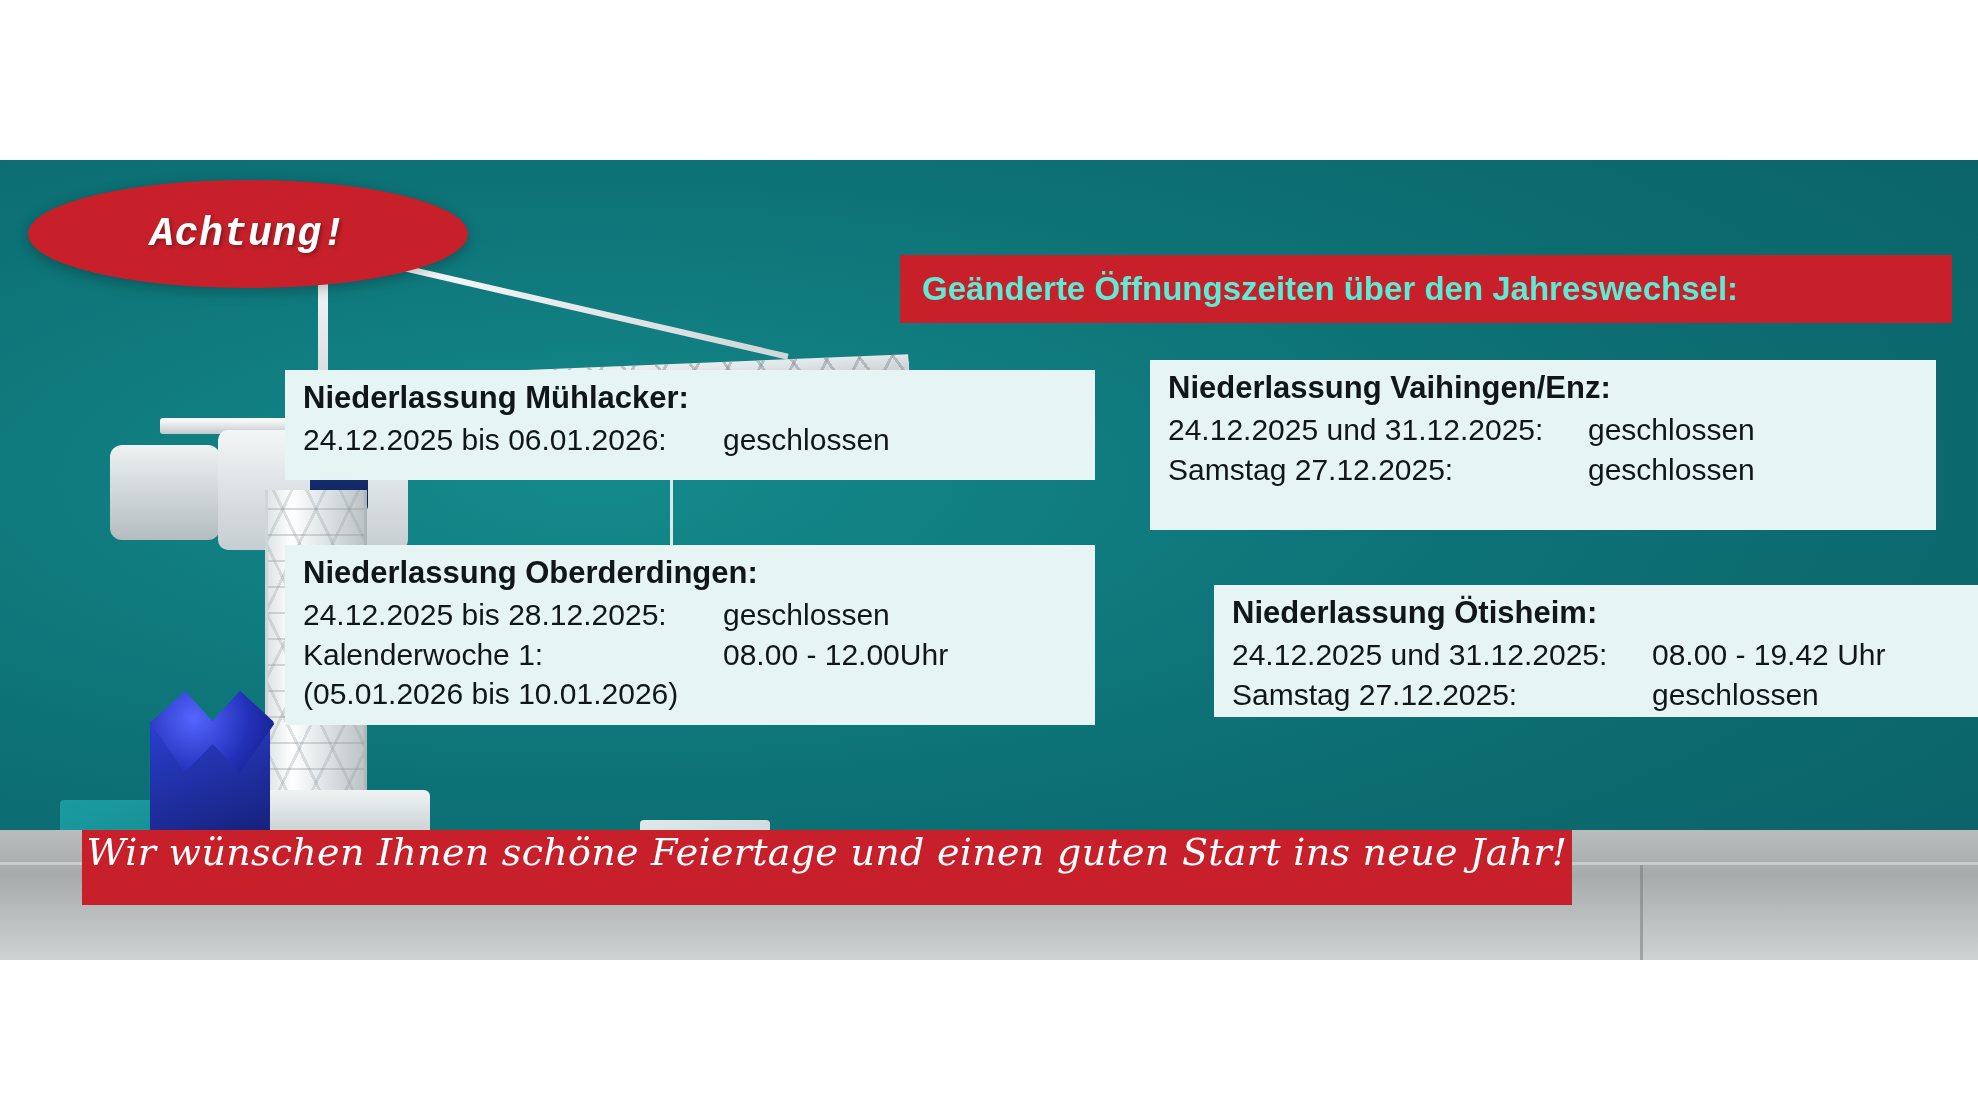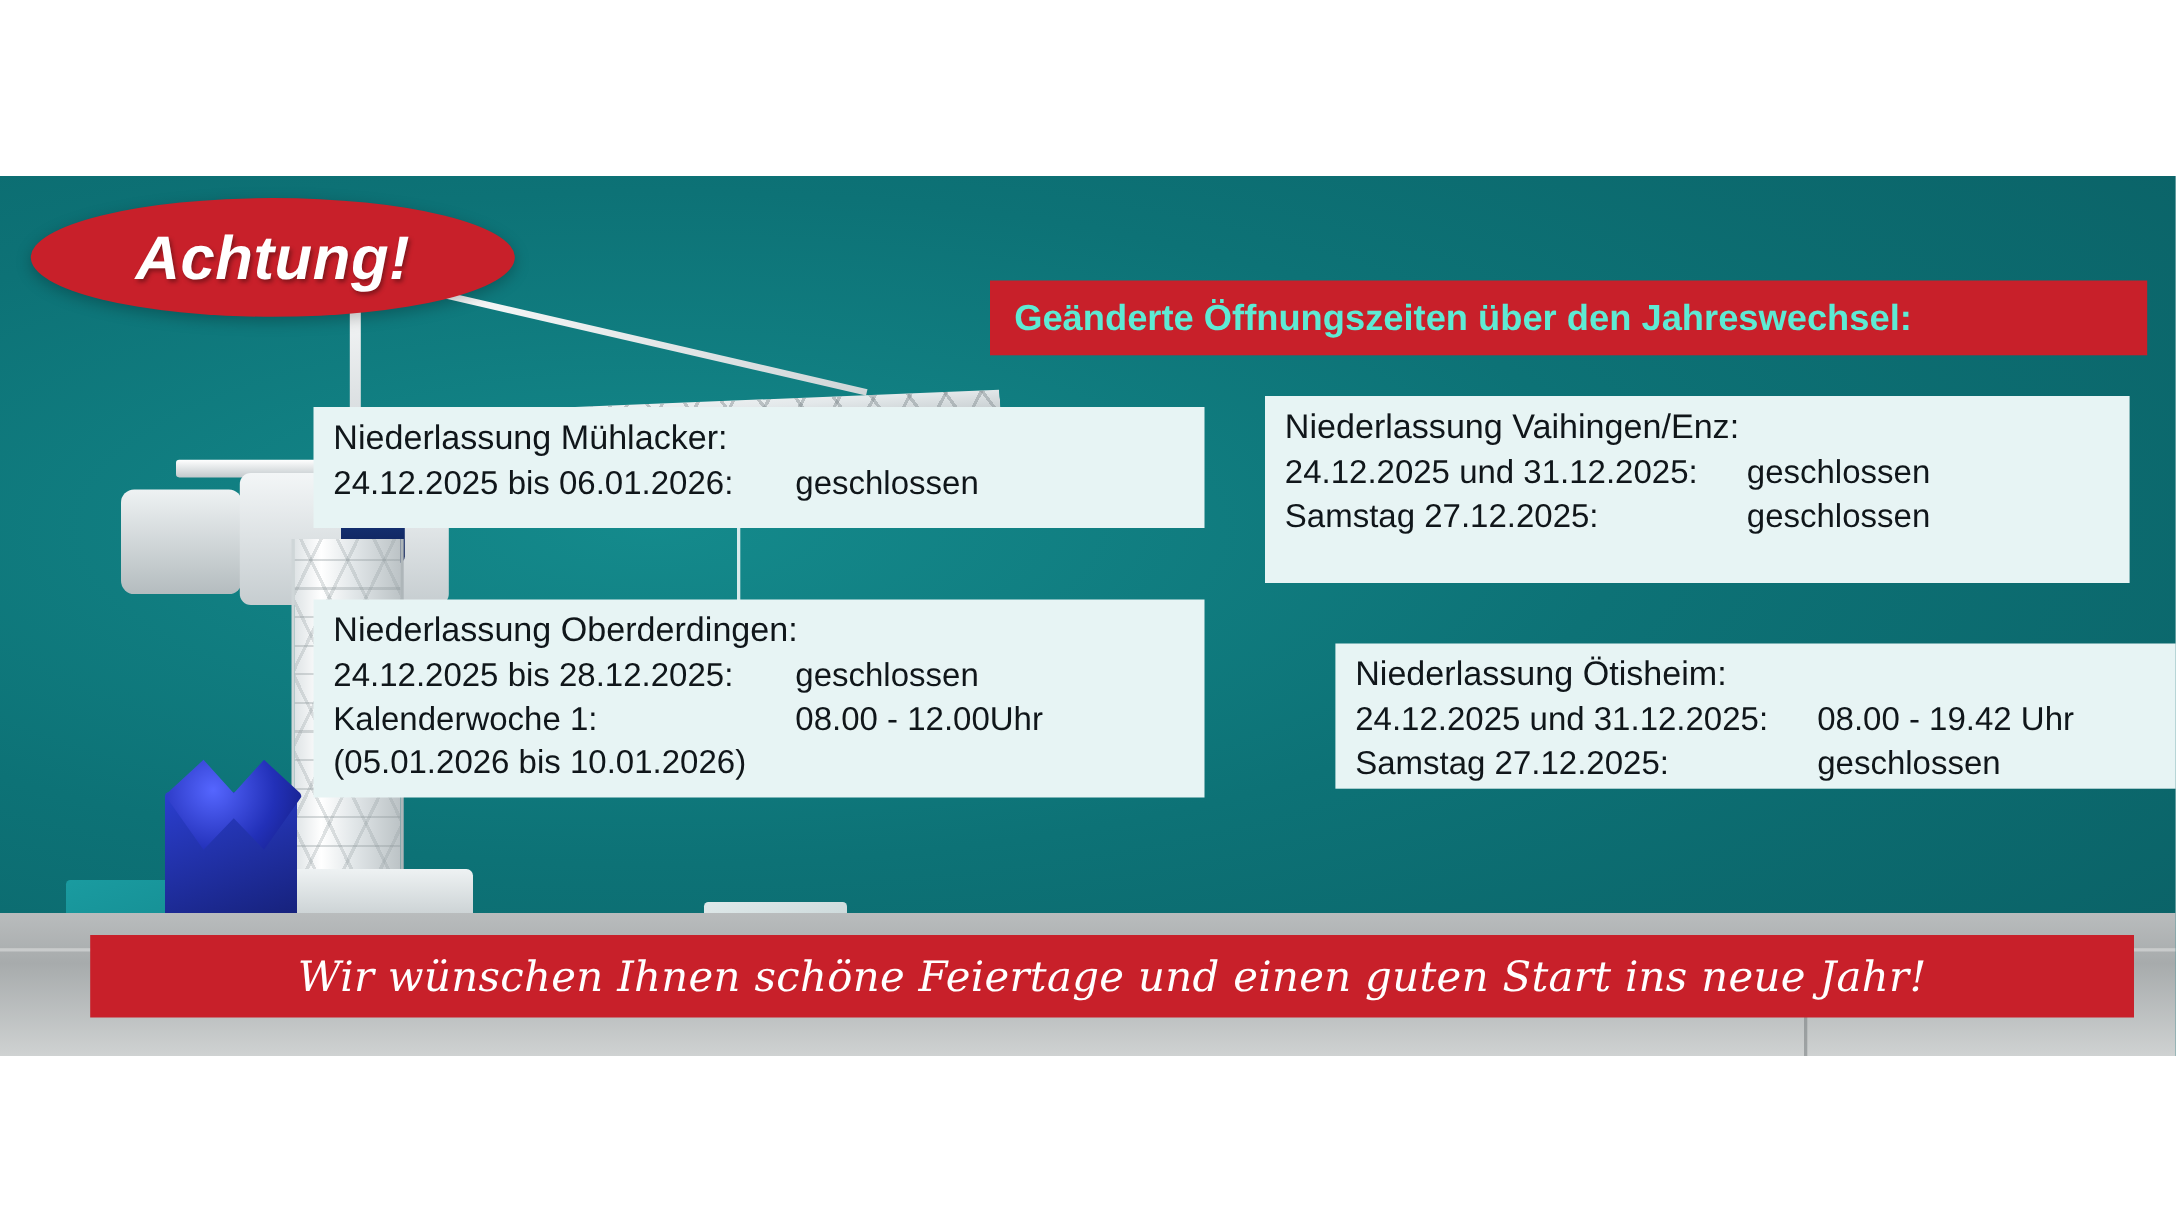--- a/index.html
+++ b/index.html
@@ -181,11 +181,12 @@
   }
   .achtung span {
     color: #ffffff;
-    font-size: 56px;
+    font-size: 40px;
     font-weight: bold;
     font-style: italic;
     letter-spacing: .5px;
     text-shadow: 2px 2px 4px rgba(0,0,0,.35);
+    font-family: Liberation Mono, monospace;
   }
 
   

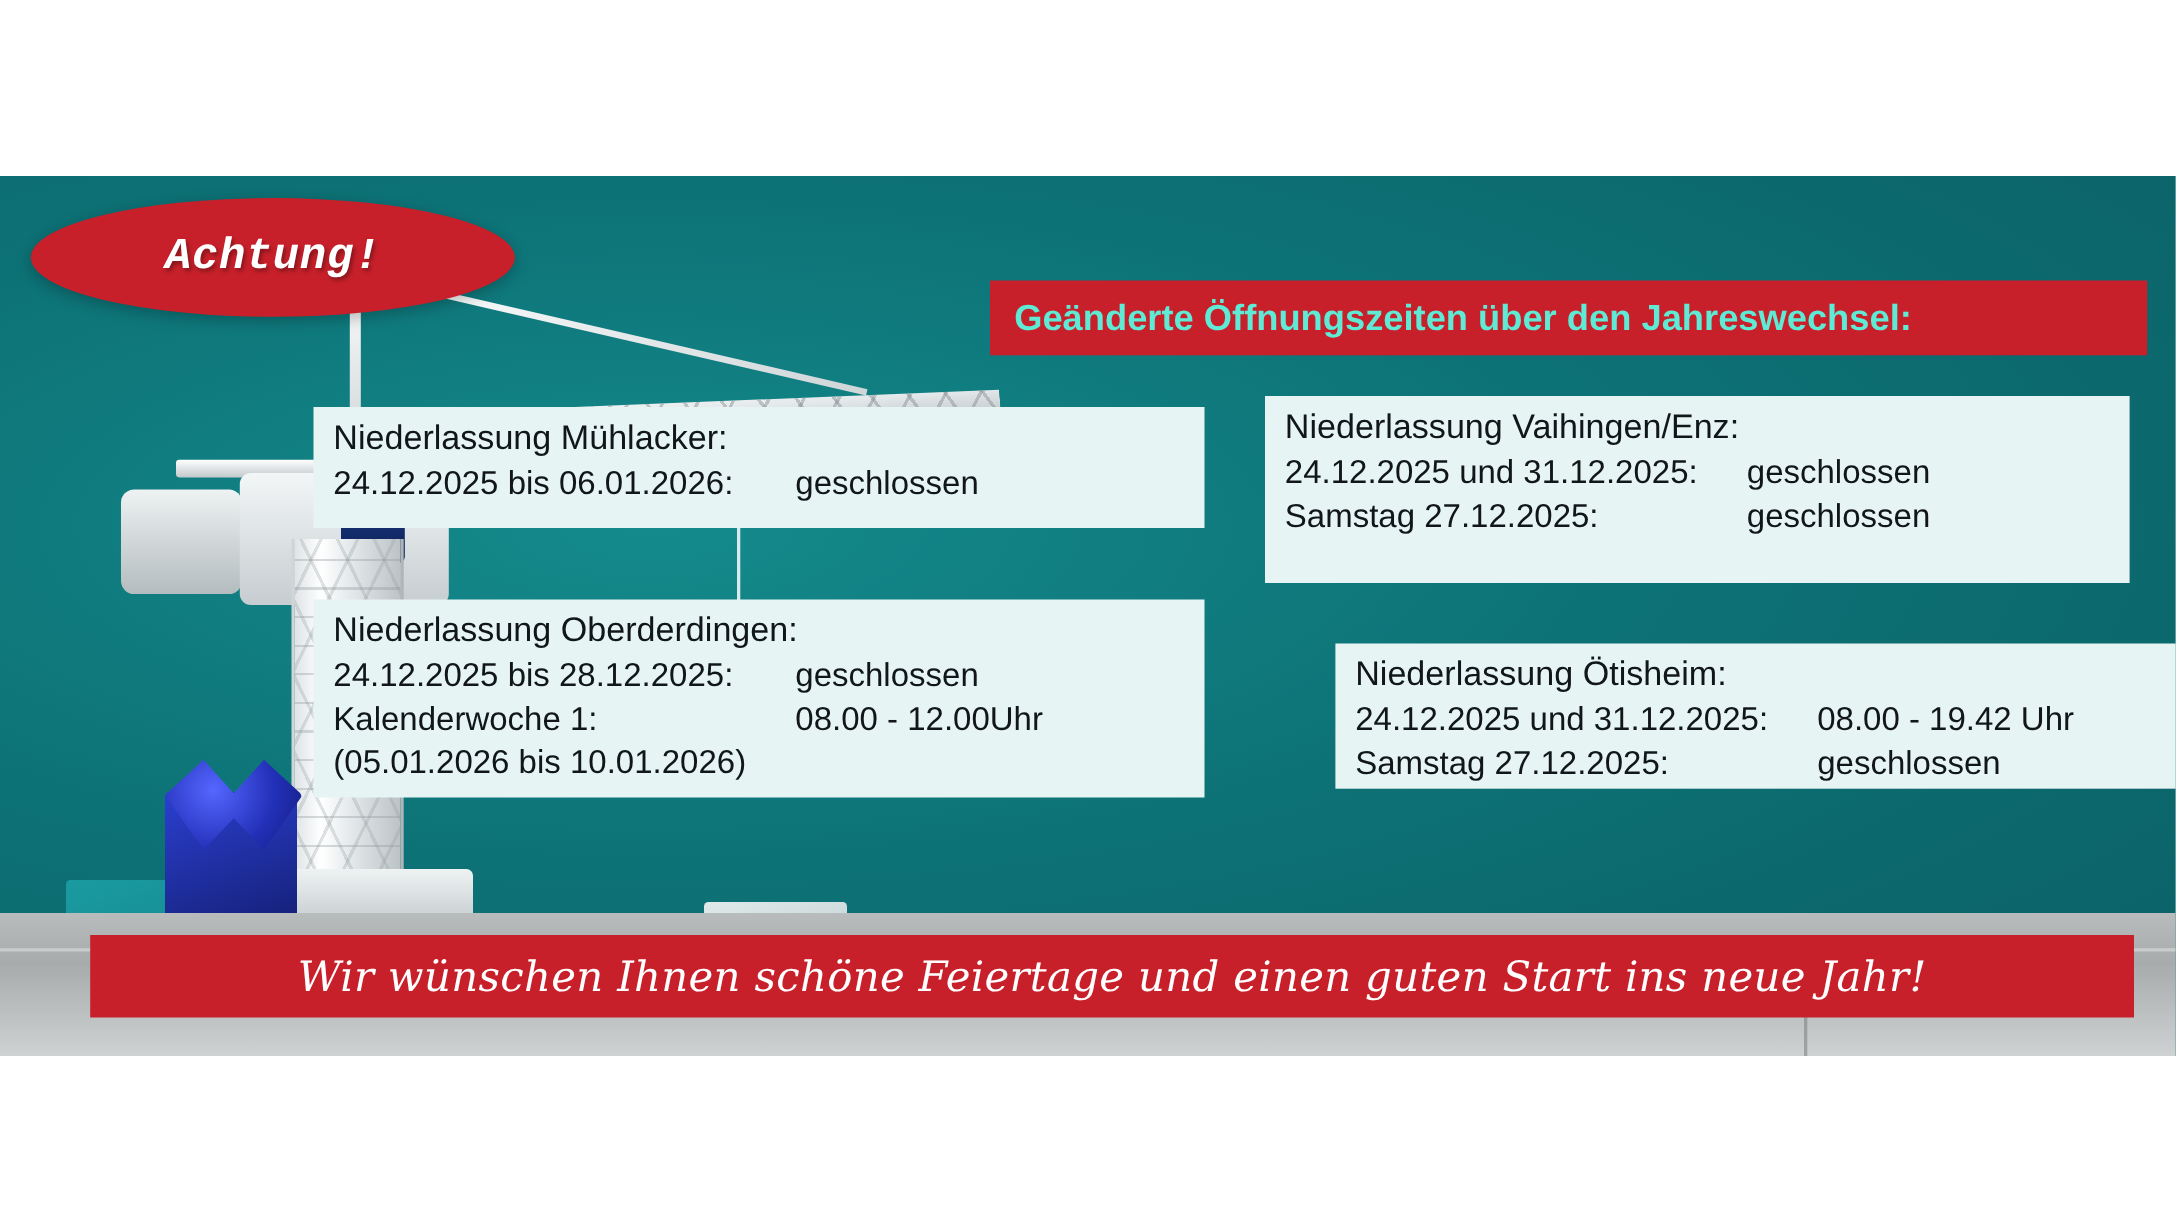--- a/index.html
+++ b/index.html
@@ -218,7 +218,7 @@
   .card h3 {
     margin: 0 0 4px 0;
     font-size: 31px;
-    font-weight: normal;
+    font-weight: bold;
     color: #10161a;
   }
   .row {

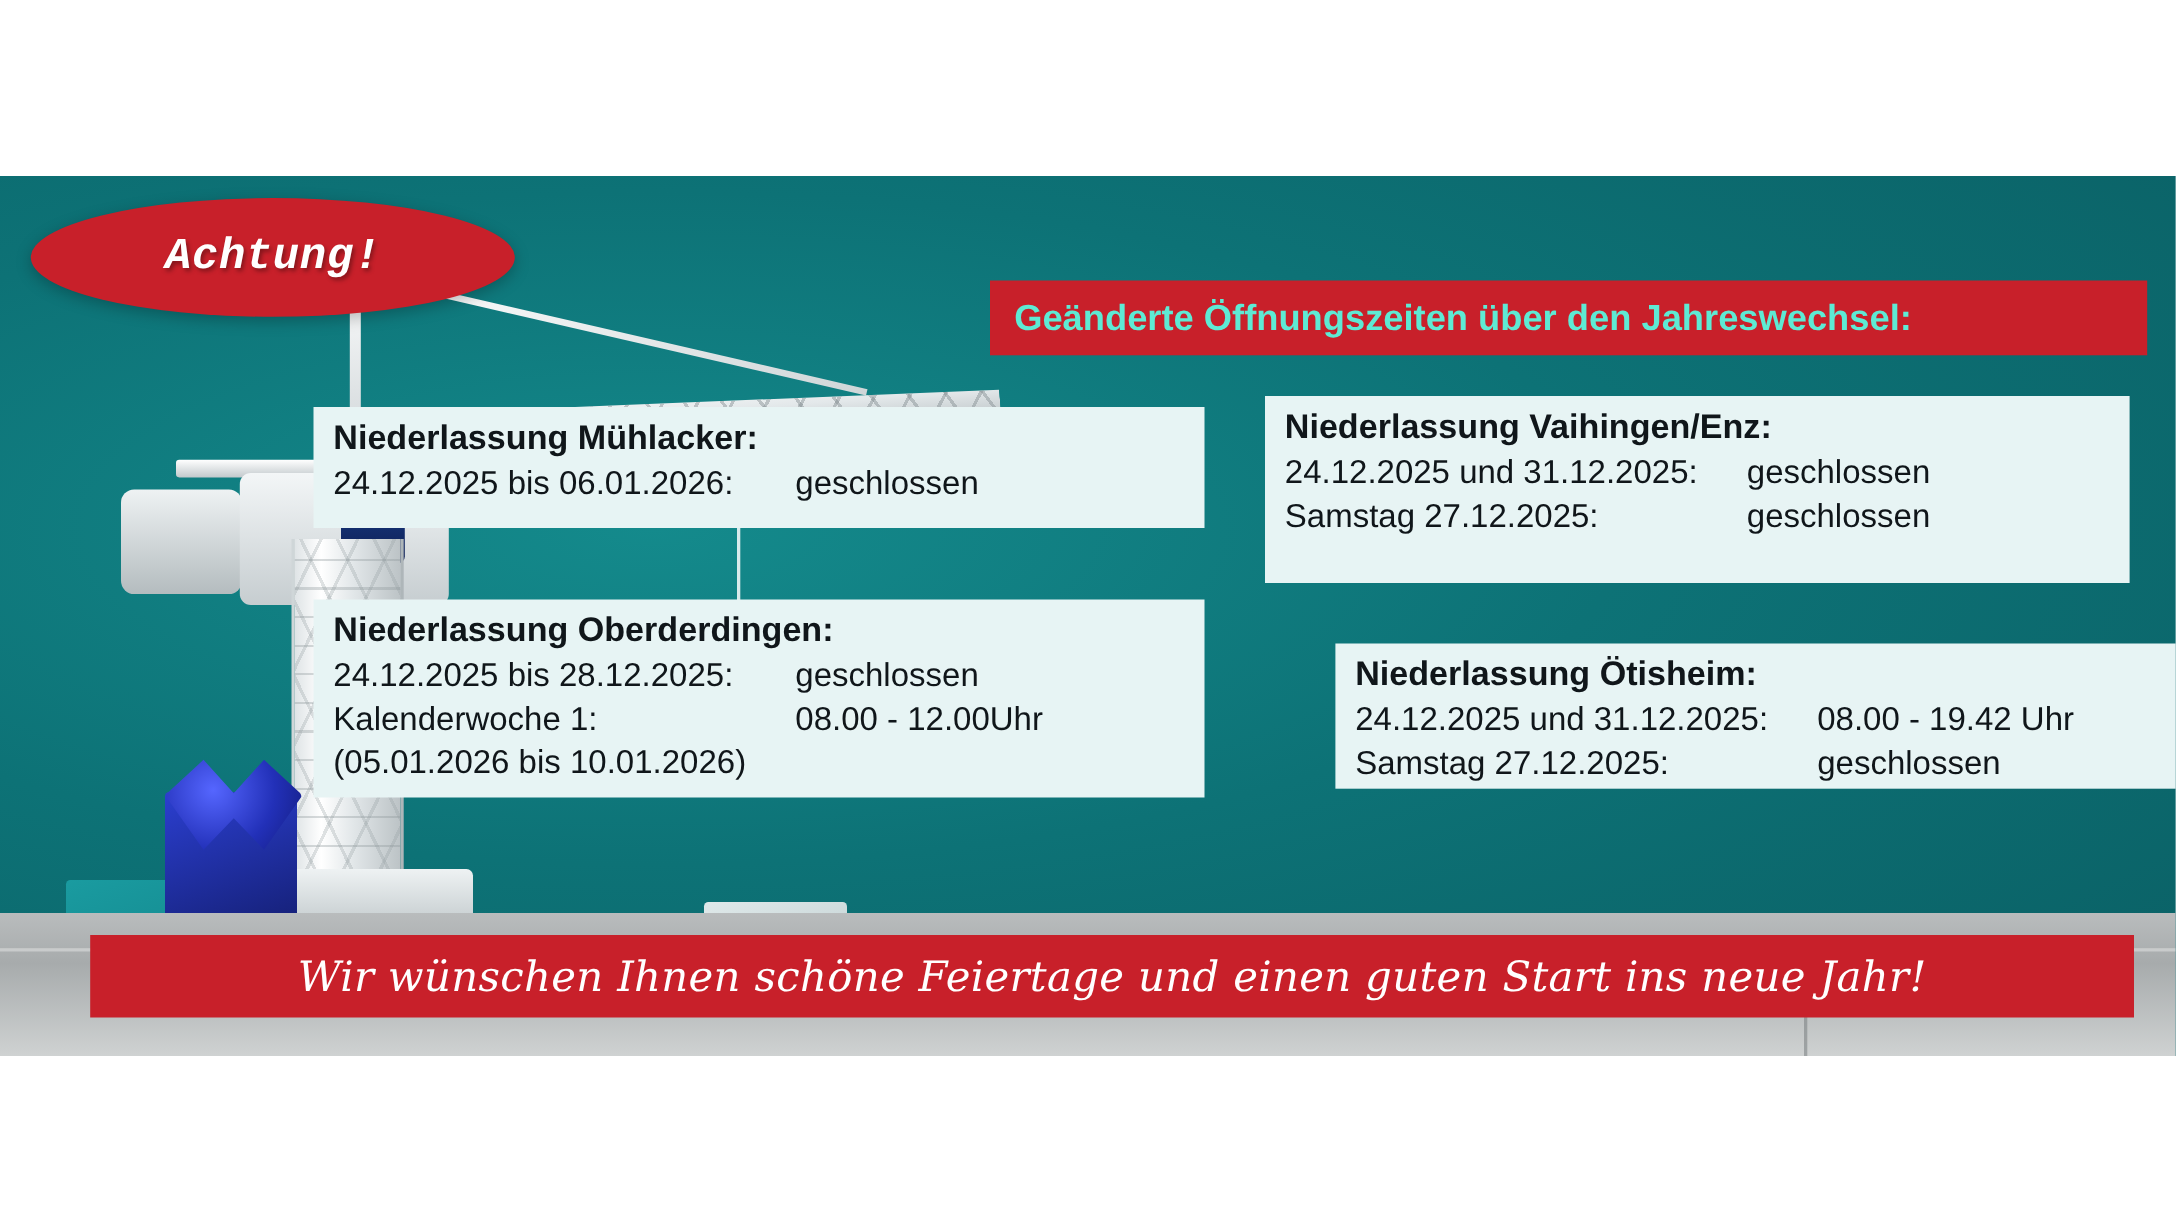--- a/index.html
+++ b/index.html
@@ -247,12 +247,11 @@
   .greeting {
     position: absolute;
     left: 82px;
-    top: 690px;
-    width: 1858px;
+    top: 670px;
+    width: 1490px;
     height: 75px;
     background: #c8202a;
     display: flex;
-    align-items: center;
     justify-content: center;
   }
   .greeting span {

